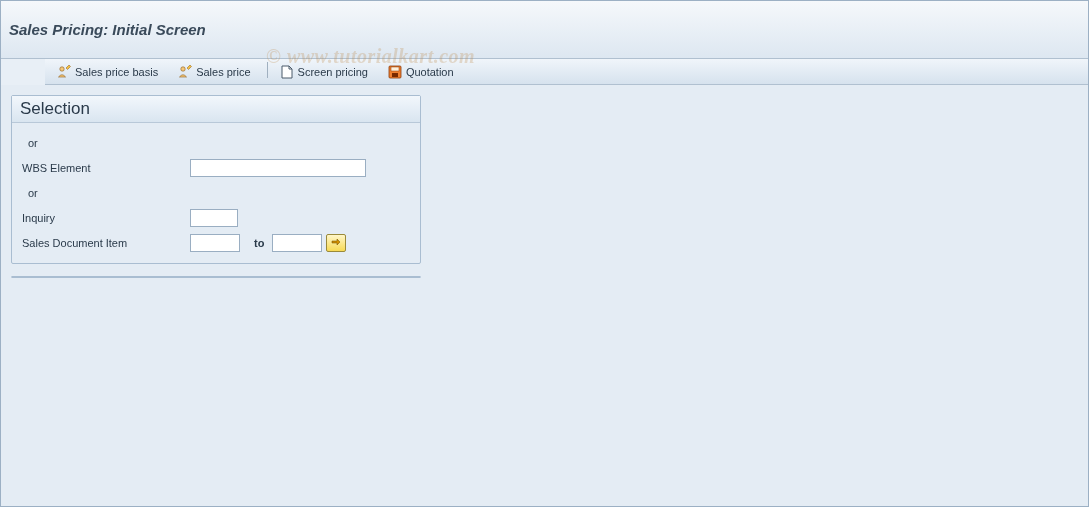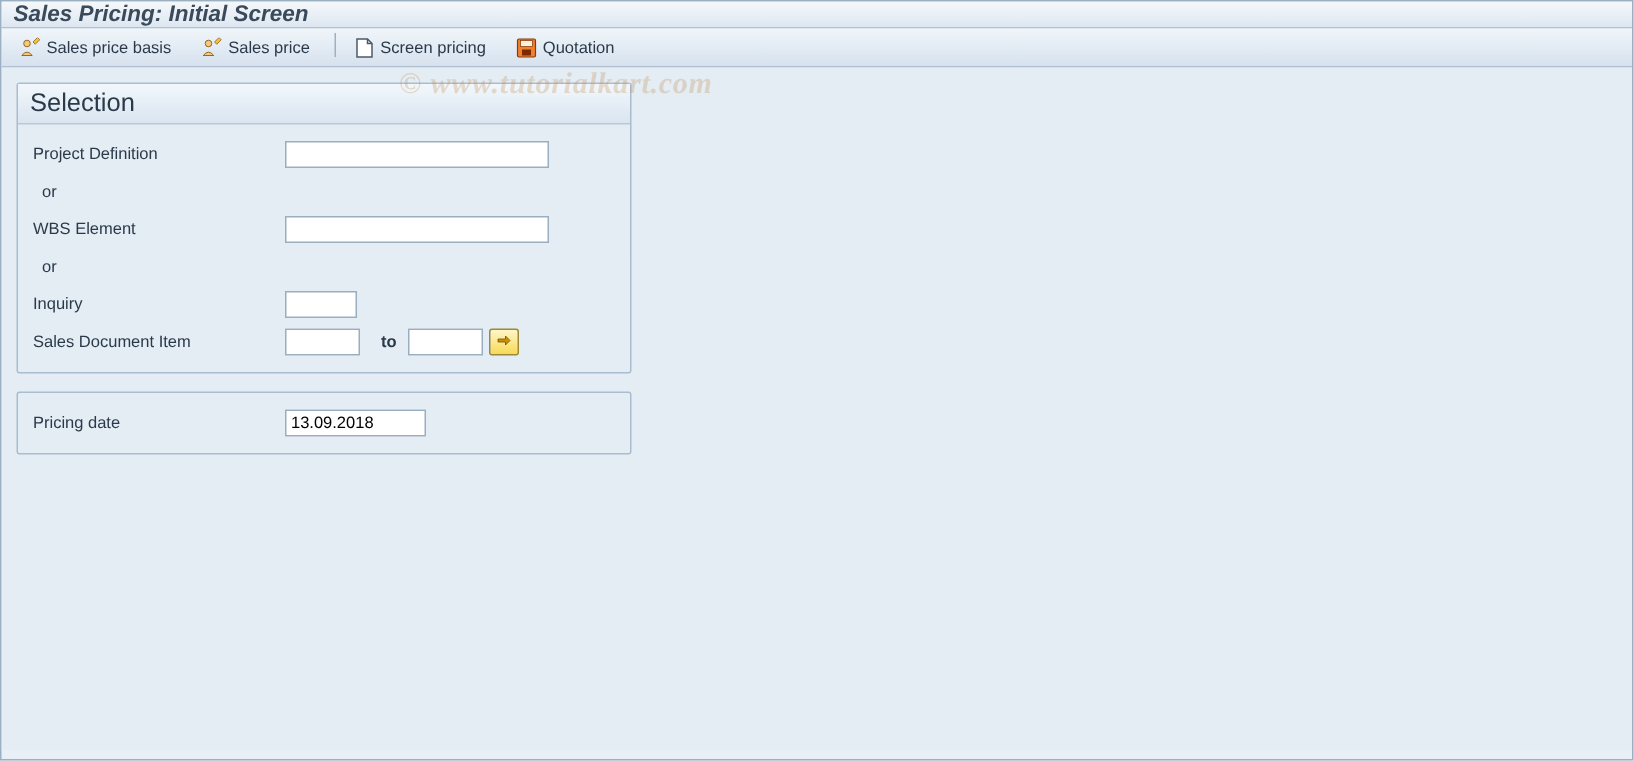--- a/index.html
+++ b/index.html
@@ -16,7 +16,7 @@
     .title-bar {
       background: linear-gradient(to bottom, #f5f8fb 0%, #dde7f1 100%);
       border-bottom: 1px solid #b0c0d0;
-      padding: 0 8px;
+      padding: 20px 8px;
     }
     .title-bar h1 {
       font-size: 15px;

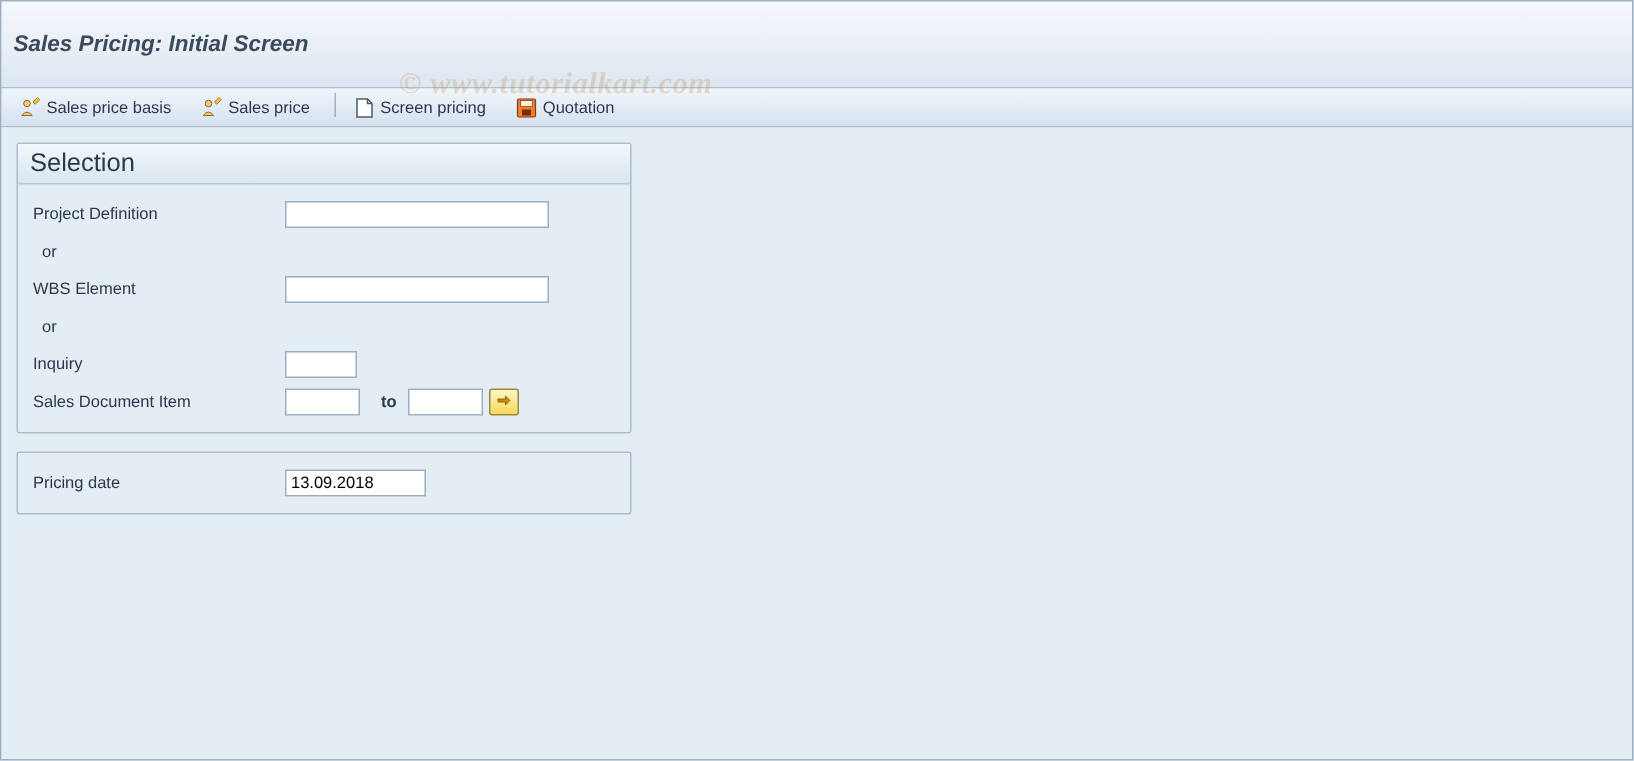--- a/index.html
+++ b/index.html
@@ -30,6 +30,7 @@
       padding: 3px 8px;
       display: flex;
       height: 26px;
+      margin-left: 44px;
     }
     .toolbar-item {
       display: inline-flex;

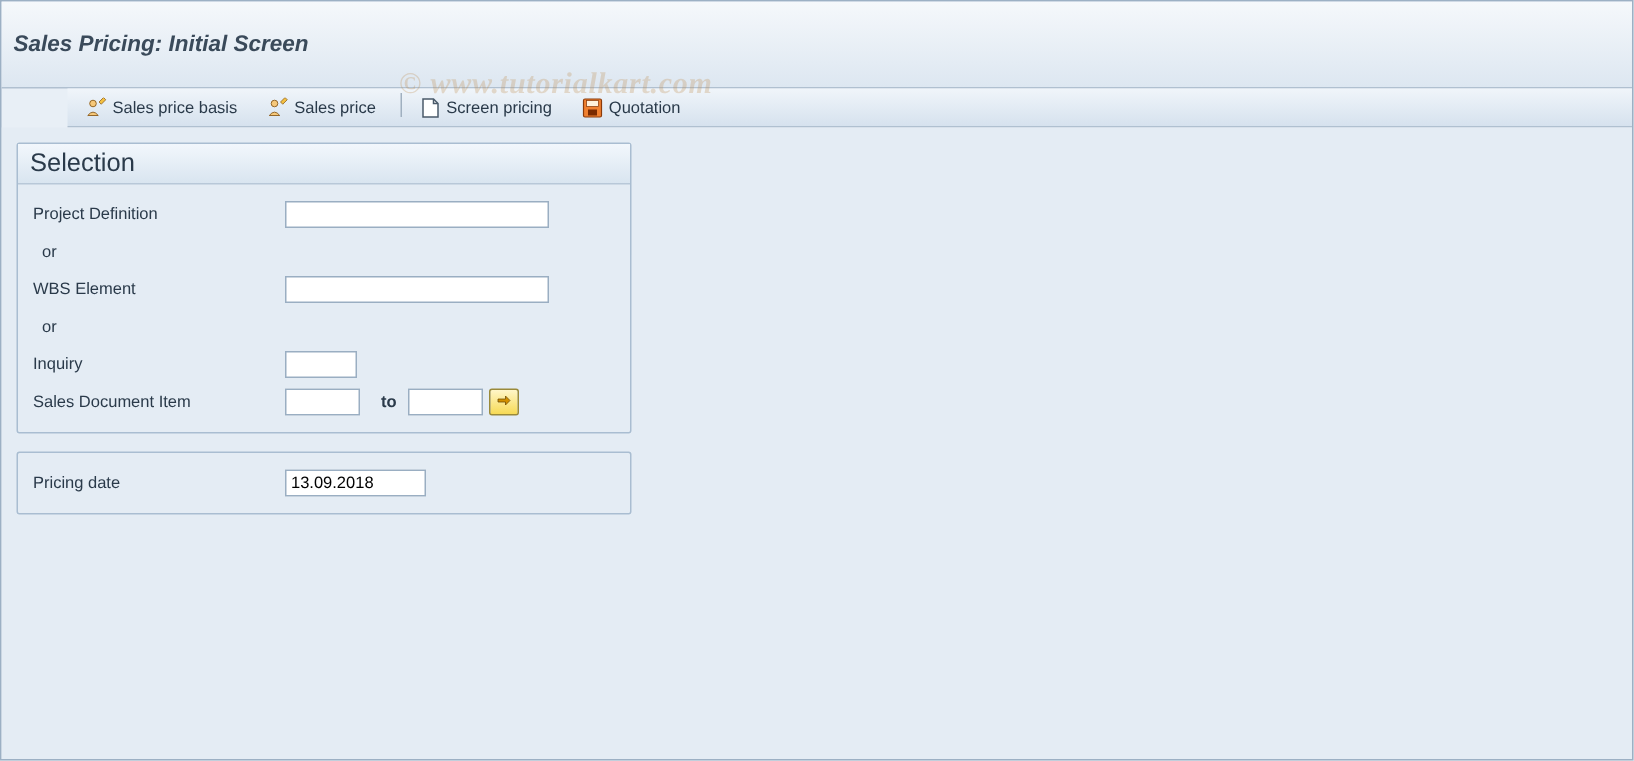--- a/index.html
+++ b/index.html
@@ -193,10 +193,6 @@
     <div class="groupbox-title">Selection</div>
     <div class="groupbox-body">
 
-      <div class="form-row">
-        <span class="form-label">Project Definition</span>
-        <input class="sap-input w-wide" value="" style="">
-      </div>
 
       <div class="form-row">
         <span class="or-label">or</span>

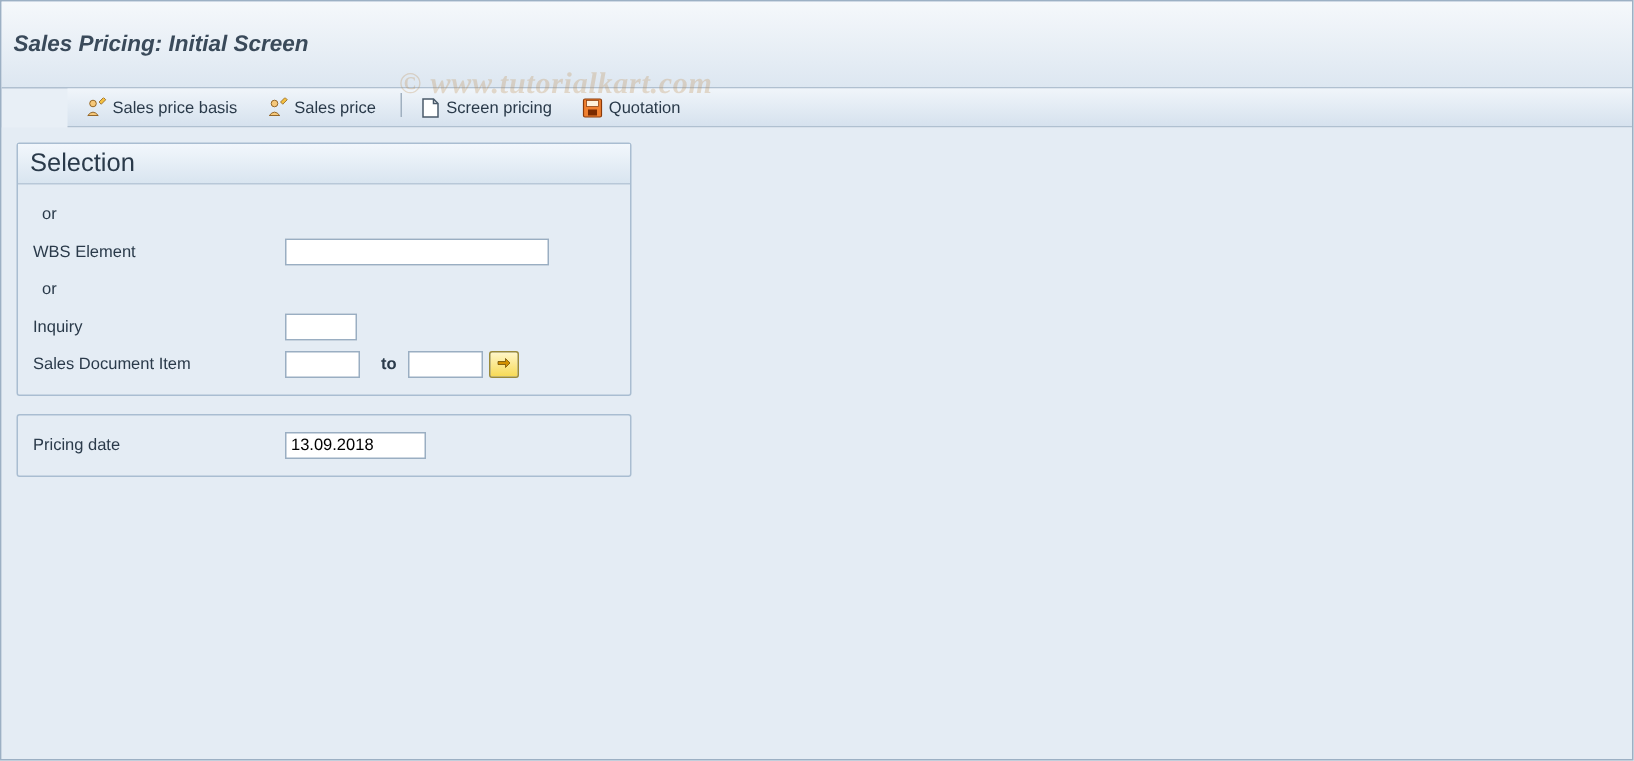--- a/index.html
+++ b/index.html
@@ -230,12 +230,6 @@
   </div>
 
   <div class="groupbox">
-    <div class="groupbox-body">
-      <div class="form-row">
-        <span class="form-label">Pricing date</span>
-        <input class="sap-input w-date" value="13.09.2018" style="">
-      </div>
-    </div>
   </div>
 
 

